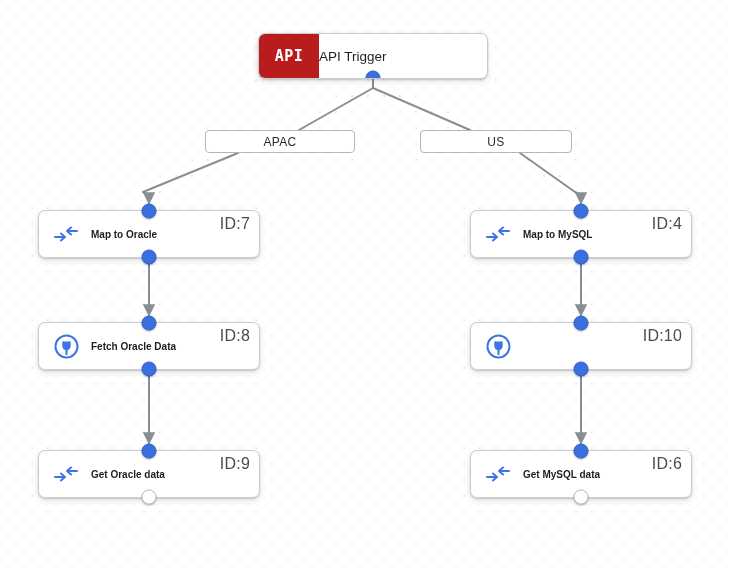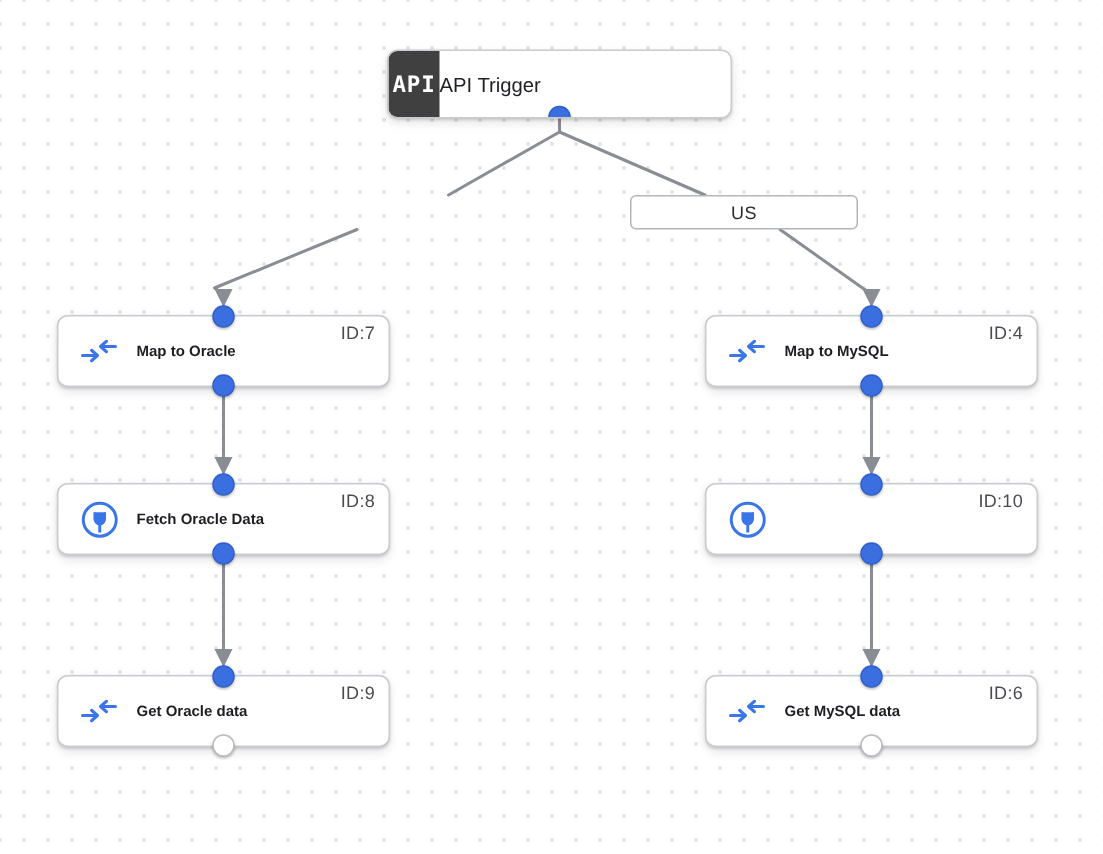--- a/index.html
+++ b/index.html
@@ -55,9 +55,9 @@
     overflow: hidden;
   }
   .api-badge {
-    width: 34px;
+    width: 60px;
     align-self: stretch;
-    background: #404040;
+    background: #b91c1c;
     color: #ffffff;
     display: flex;
     align-items: center;

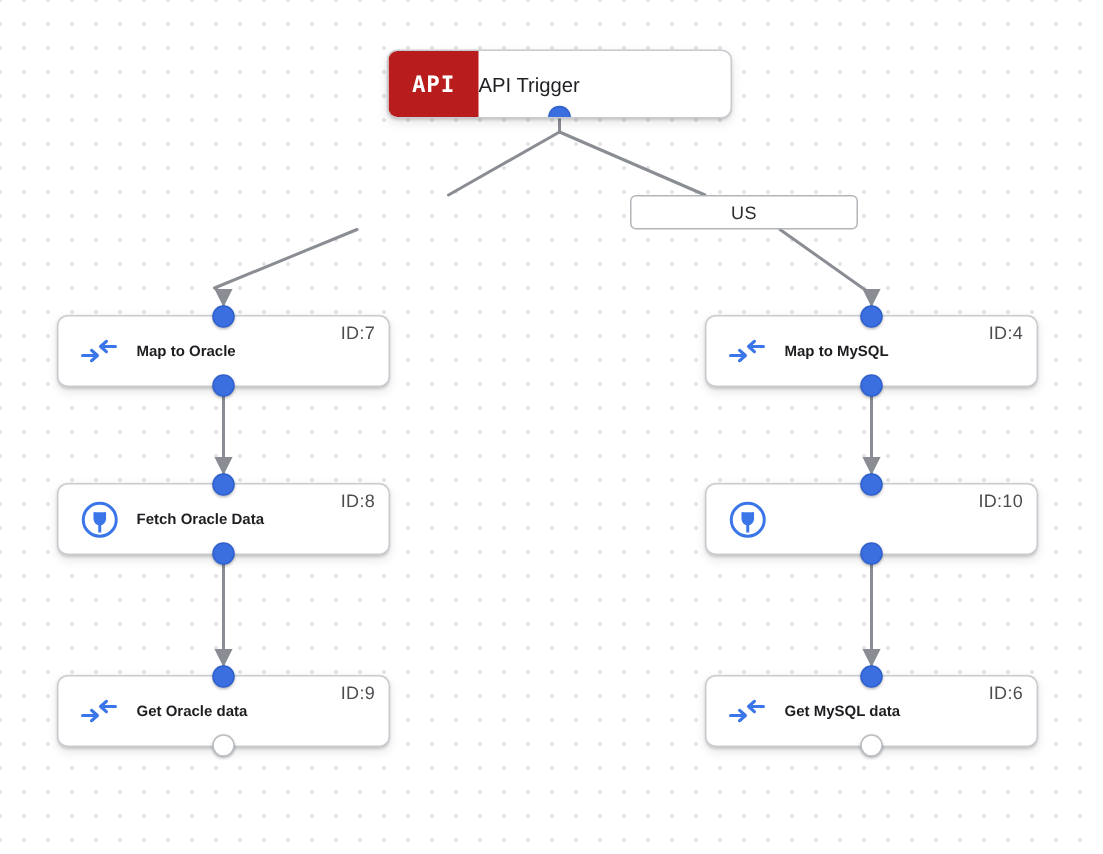--- a/index.html
+++ b/index.html
@@ -178,6 +178,9 @@
     <span class="port port-filled port-out"></span>
   </div>
 
+  <div class="cond" style="left:205px; top:130px; width:150px;">
+    <span>APAC</span>
+  </div>
 
   <div class="cond" style="left:420px; top:130px; width:152px;">
     <span>US</span>

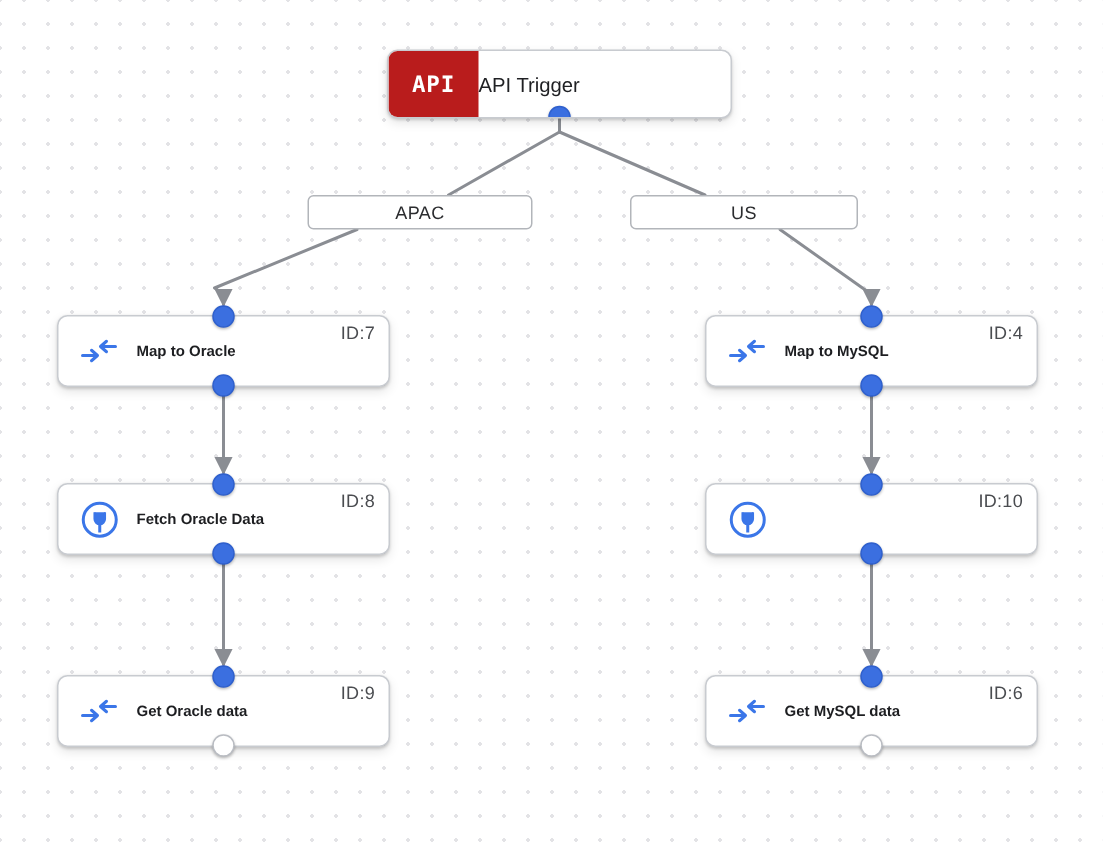--- a/index.html
+++ b/index.html
@@ -97,7 +97,7 @@
     position: absolute;
     top: 4px;
     right: 9px;
-    font-size: 12px;
+    font-size: 16px;
     color: #4a4c50;
     font-family: "Liberation Sans", sans-serif;
     letter-spacing: 0.2px;

